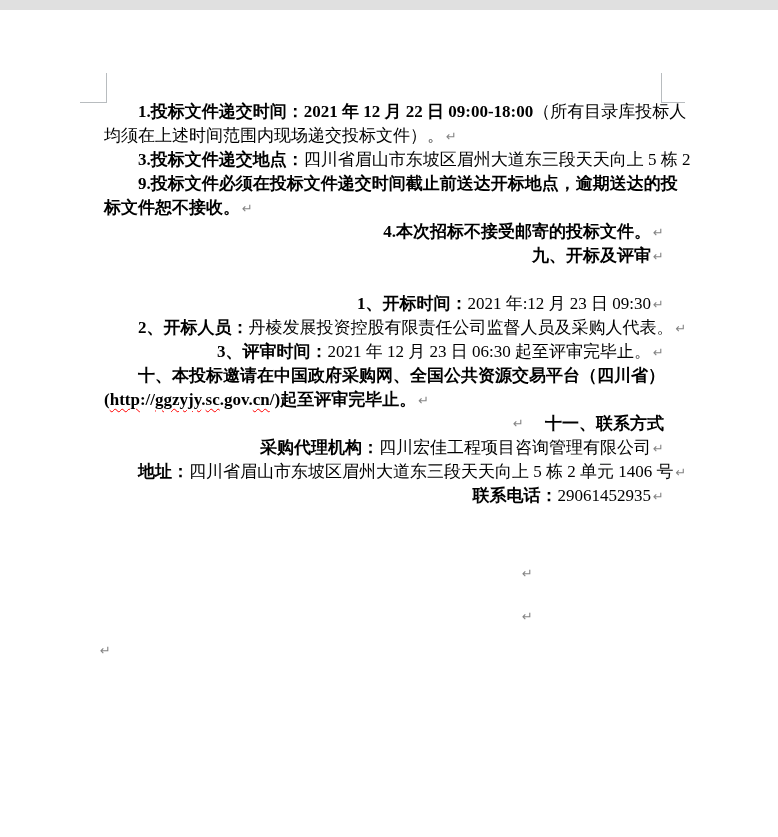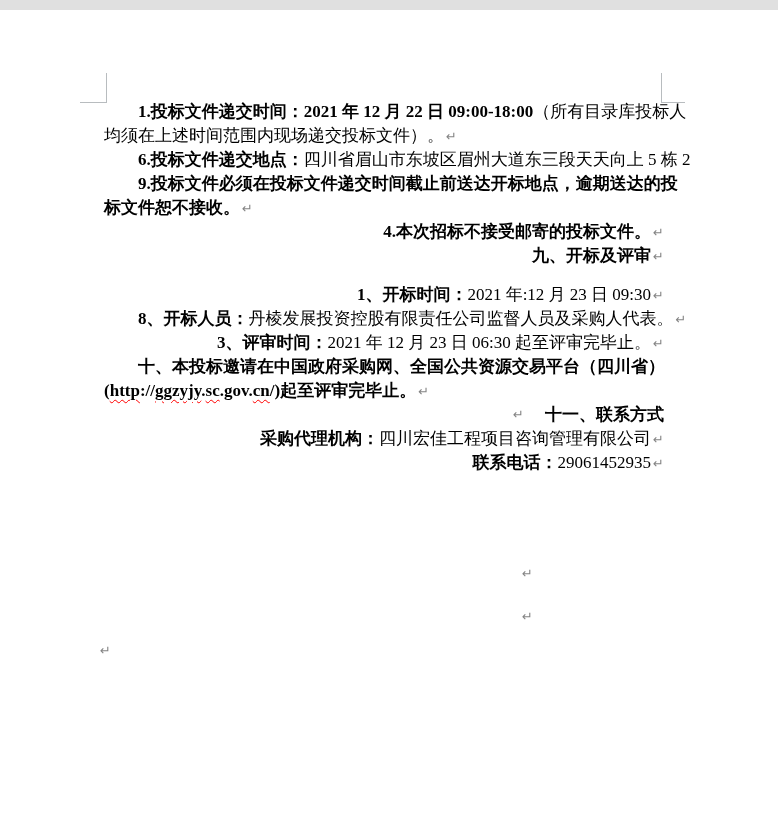--- a/index.html
+++ b/index.html
@@ -72,7 +72,7 @@
   <div class="line ind"><span class="b">1.投标文件递交时间：</span><span class="b">2021 年 12 月 22 日 09:00-18:00</span><span>（所有目录库投标人</span></div>
   <div class="line"><span>均须在上述时间范围内现场递交投标文件）。</span><span class="pil">↵</span></div>
 
-  <div class="line ind"><span class="b">6.投标文件递交地点：</span><span>四川省眉山市东坡区眉州大道东三段天天向上 5 栋 2</span></div>
+  <div class="line ind"><span class="b">3.投标文件递交地点：</span><span>四川省眉山市东坡区眉州大道东三段天天向上 5 栋 2</span></div>
 
   <div class="line ind"><span class="b">9.投标文件必须在投标文件递交时间截止前送达开标地点，逾期送达的投</span></div>
   <div class="line"><span class="b">标文件恕不接收。</span><span class="pil">↵</span></div>

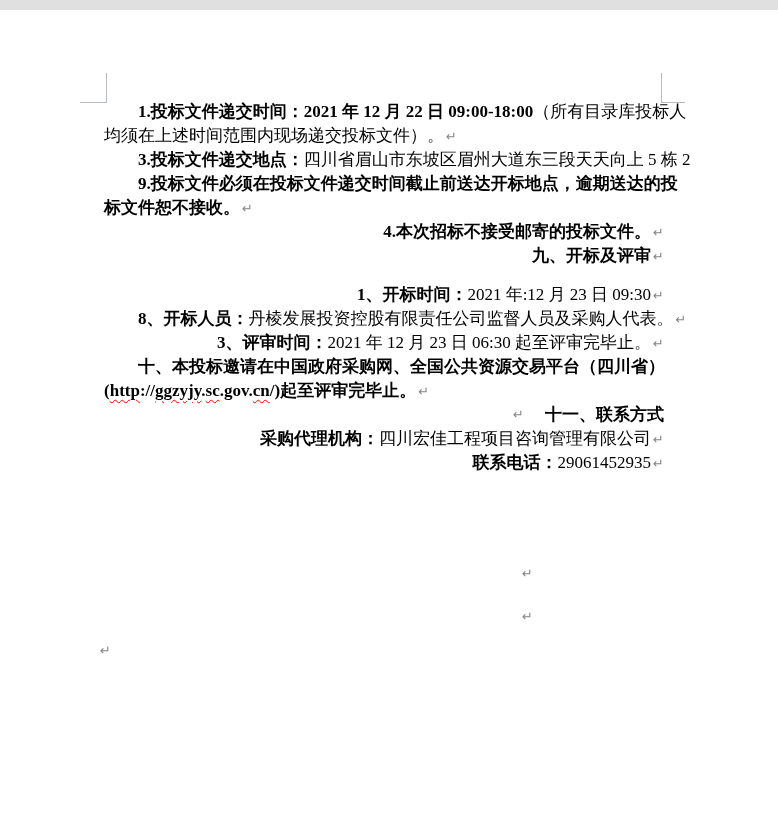--- a/index.html
+++ b/index.html
@@ -35,7 +35,7 @@
   }
   .ind { padding-left:34px;text-align:right; }
   .b   { font-weight:bold; }
-  .gap { margin-top:15px; }
+  .gap { margin-top:24px; }
 
   .pil {
     color:#848484;

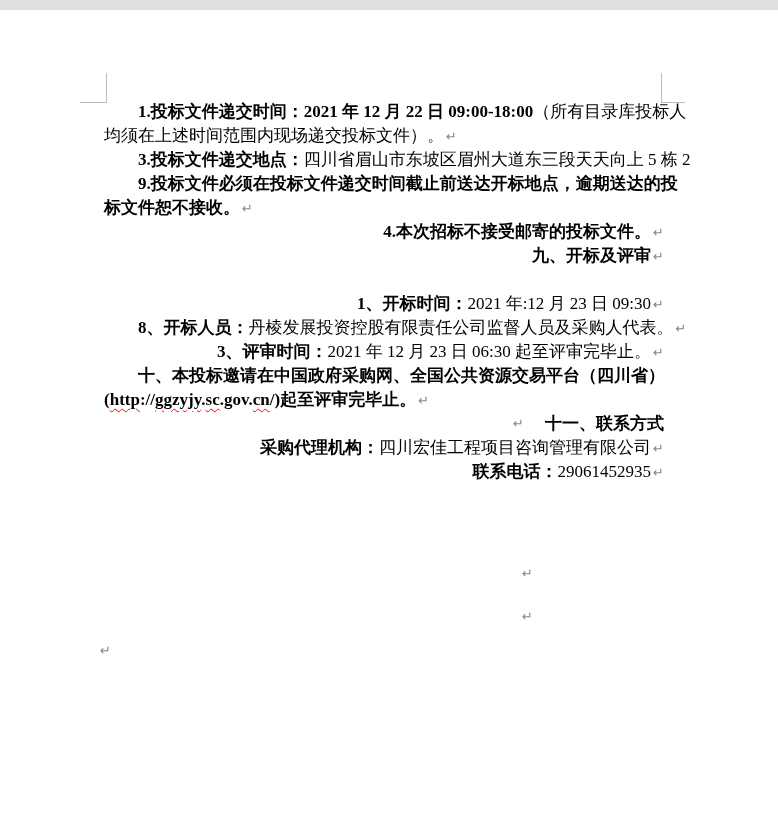--- a/index.html
+++ b/index.html
@@ -83,7 +83,7 @@
 
   <div class="line ind gap"><span class="b">1、开标时间：</span><span>2021 年:12 月 23 日 09:30</span><span class="pil">↵</span></div>
 
-  <div class="line ind"><span class="b">8、开标人员：</span><span>丹棱发展投资控股有限责任公司监督人员及采购人代表。</span><span class="pil">↵</span></div>
+  <div class="line ind"><span class="b">2、开标人员：</span><span>丹棱发展投资控股有限责任公司监督人员及采购人代表。</span><span class="pil">↵</span></div>
 
   <div class="line ind"><span class="b">3、评审时间：</span><span>2021 年 12 月 23 日 06:30 起至评审完毕止。</span><span class="pil">↵</span></div>
 

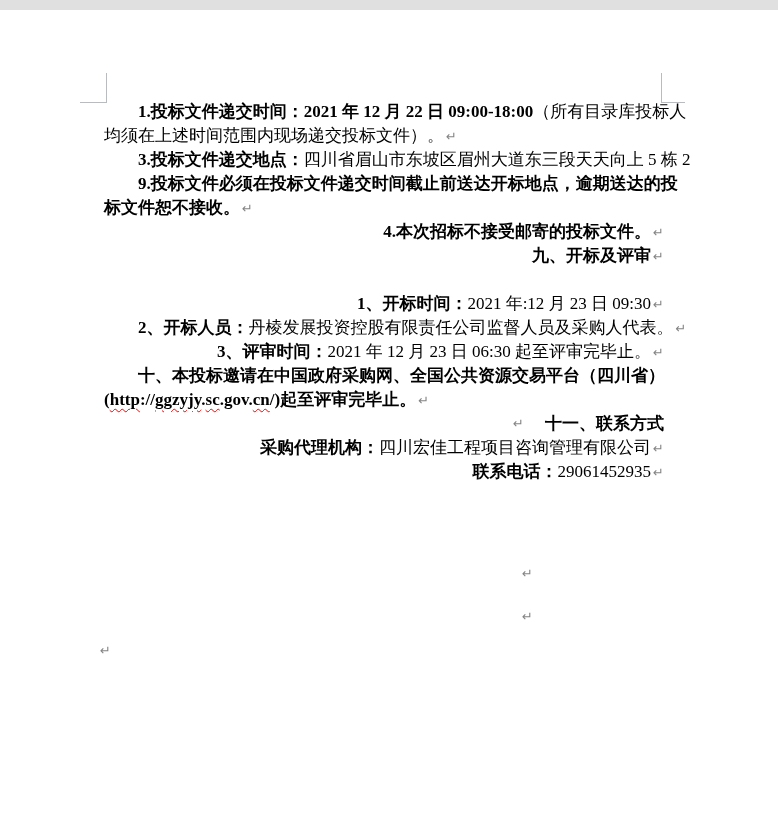--- a/index.html
+++ b/index.html
@@ -94,6 +94,7 @@
 
   <div class="line ind"><span class="b">采购代理机构：</span><span>四川宏佳工程项目咨询管理有限公司</span><span class="pil">↵</span></div>
 
+  <div class="line ind"><span class="b">地址：</span><span>四川省眉山市东坡区眉州大道东三段天天向上 5 栋 2 单元 1406 号</span><span class="pil">↵</span></div>
 
 
   <div class="line ind"><span class="b">联系电话：</span><span>29061452935</span><span class="pil">↵</span></div>

